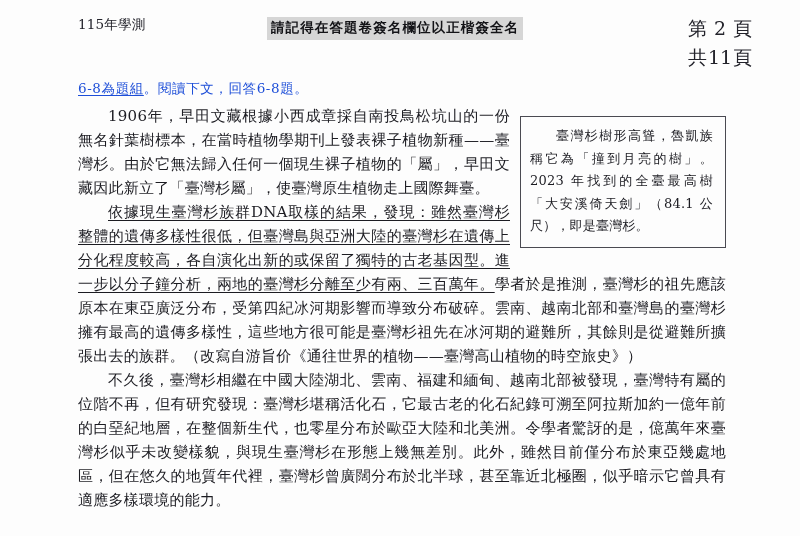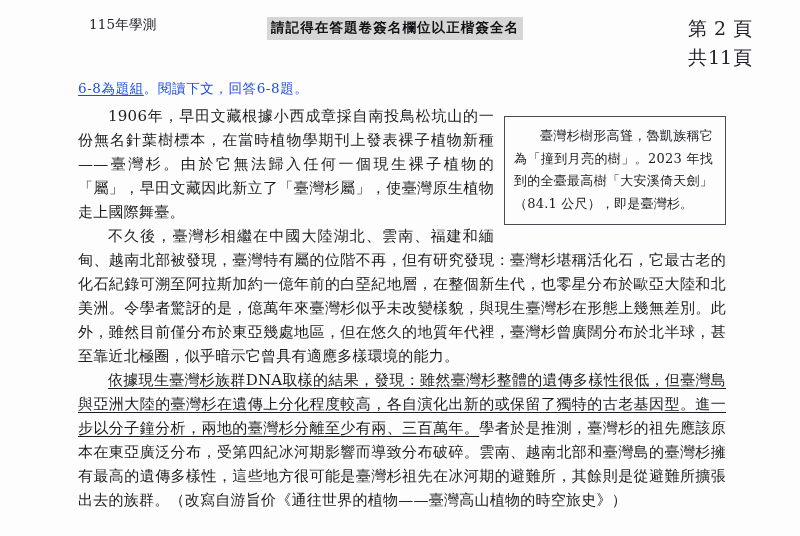--- a/index.html
+++ b/index.html
@@ -32,7 +32,7 @@
   }
   .hdr-left {
     position: absolute;
-    left: 11px;
+    left: 0;
     top: 0;
     line-height: 1.5;
     font-size: 13.5px;

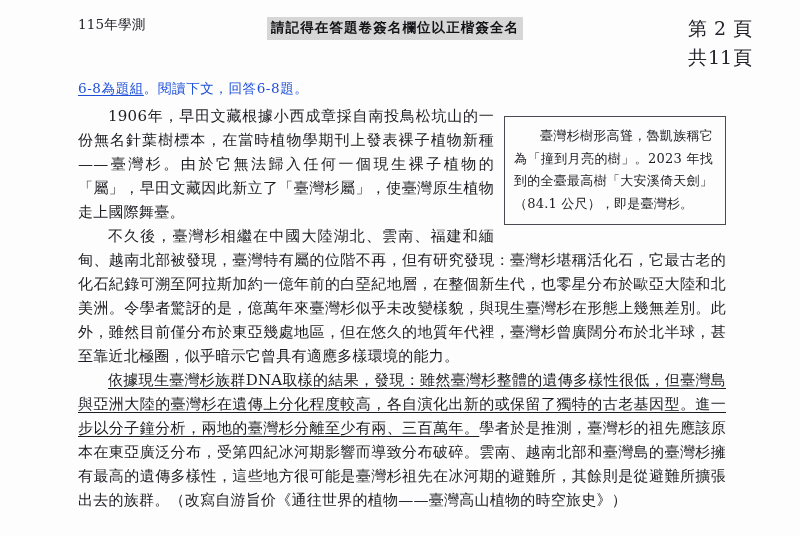--- a/index.html
+++ b/index.html
@@ -111,7 +111,7 @@
   
   .callout {
     float: right;
-    width: 222px;
+    width: 206px;
     margin: 12px 0 6px 10px;
     border: 1.4px solid #4a4a52;
     padding: 8px 12px 9px 9px;

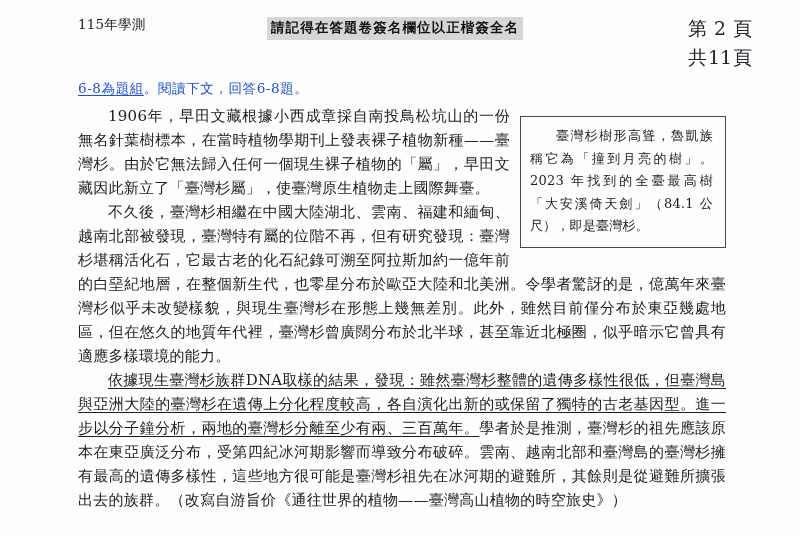--- a/index.html
+++ b/index.html
@@ -155,9 +155,9 @@
 
     <p class="para indent">1906年，早田文藏根據小西成章採自南投鳥松坑山的一份無名針葉樹標本，在當時植物學期刊上發表裸子植物新種——臺灣杉。由於它無法歸入任何一個現生裸子植物的「屬」，早田文藏因此新立了「臺灣杉屬」，使臺灣原生植物走上國際舞臺。</p>
 
+    <p class="para indent"><span class="u">依據現生臺灣杉族群DNA取樣的結果，發現：雖然臺灣杉整體的遺傳多樣性很低，但臺灣島與亞洲大陸的臺灣杉在遺傳上分化程度較高，各自演化出新的或保留了獨特的古老基因型。進一步以分子鐘分析，兩地的臺灣杉分離至少有兩、三百萬年。</span><span>學者於是推測，臺灣杉的祖先應該原本在東亞廣泛分布，受第四紀冰河期影響而導致分布破碎。雲南、越南北部和臺灣島的臺灣杉擁有最高的遺傳多樣性，這些地方很可能是臺灣杉祖先在冰河期的避難所，其餘則是從避難所擴張出去的族群。（改寫自游旨价《通往世界的植物——臺灣高山植物的時空旅史》）</span></p>
+
     <p class="para indent">不久後，臺灣杉相繼在中國大陸湖北、雲南、福建和緬甸、越南北部被發現，臺灣特有屬的位階不再，但有研究發現：臺灣杉堪稱活化石，它最古老的化石紀錄可溯至阿拉斯加約一億年前的白堊紀地層，在整個新生代，也零星分布於歐亞大陸和北美洲。令學者驚訝的是，億萬年來臺灣杉似乎未改變樣貌，與現生臺灣杉在形態上幾無差別。此外，雖然目前僅分布於東亞幾處地區，但在悠久的地質年代裡，臺灣杉曾廣闊分布於北半球，甚至靠近北極圈，似乎暗示它曾具有適應多樣環境的能力。</p>
-
-    <p class="para indent"><span class="u">依據現生臺灣杉族群DNA取樣的結果，發現：雖然臺灣杉整體的遺傳多樣性很低，但臺灣島與亞洲大陸的臺灣杉在遺傳上分化程度較高，各自演化出新的或保留了獨特的古老基因型。進一步以分子鐘分析，兩地的臺灣杉分離至少有兩、三百萬年。</span><span>學者於是推測，臺灣杉的祖先應該原本在東亞廣泛分布，受第四紀冰河期影響而導致分布破碎。雲南、越南北部和臺灣島的臺灣杉擁有最高的遺傳多樣性，這些地方很可能是臺灣杉祖先在冰河期的避難所，其餘則是從避難所擴張出去的族群。（改寫自游旨价《通往世界的植物——臺灣高山植物的時空旅史》）</span></p>
 
   </div>
 

